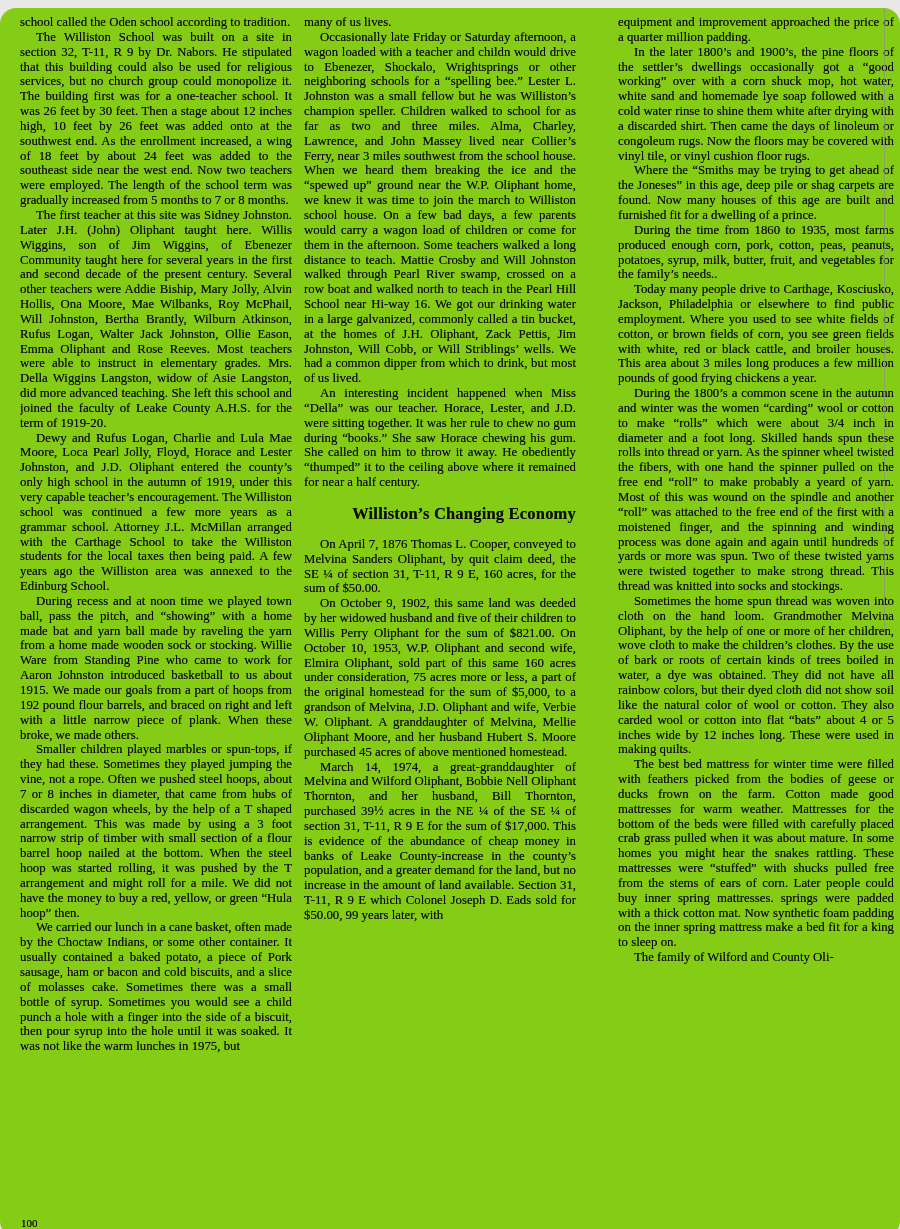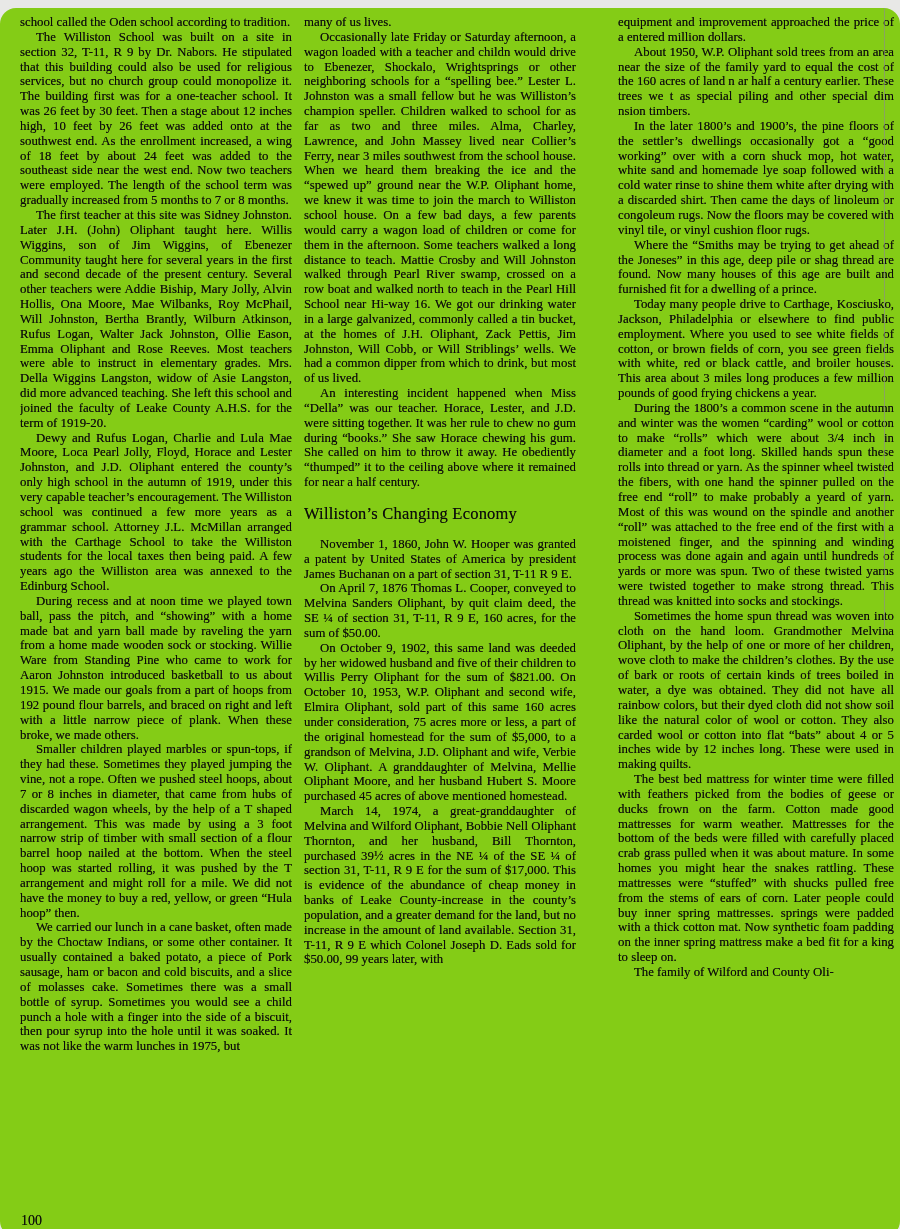--- a/index.html
+++ b/index.html
@@ -57,7 +57,7 @@
       <p>March 14, 1974, a great-granddaughter of Melvina and Wilford Oliphant, Bobbie Nell Oliphant Thornton, and her husband, Bill Thornton, purchased 39½ acres in the NE ¼ of the SE ¼ of section 31, T-11, R 9 E for the sum of $17,000. This is evidence of the abundance of cheap money in banks of Leake County-increase in the county’s population, and a greater demand for the land, but no increase in the amount of land available. Section 31, T-11, R 9 E which Colonel Joseph D. Eads sold for $50.00, 99 years later, with</p>
     </div>
   <div class="col col-right">
-      <p class="noindent">equipment and improvement approached the price of a entered million dollars.</p>
+      <p class="noindent">equipment and improvement approached the price of a quarter million padding.</p>
       <p>About 1950, W.P. Oliphant sold trees from an area near the size of the family yard to equal the cost of the 160 acres of land n ar half a century earlier. These trees we t as special piling and other special dim nsion timbers.</p>
       <p>In the later 1800’s and 1900’s, the pine floors of the settler’s dwellings occasionally got a “good working” over with a corn shuck mop, hot water, white sand and homemade lye soap followed with a cold water rinse to shine them white after drying with a discarded shirt. Then came the days of linoleum or congoleum rugs. Now the floors may be covered with vinyl tile, or vinyl cushion floor rugs.</p>
       <p>Where the “Smiths may be trying to get ahead of the Joneses” in this age, deep pile or shag thread are found. Now many houses of this age are built and furnished fit for a dwelling of a prince.</p>

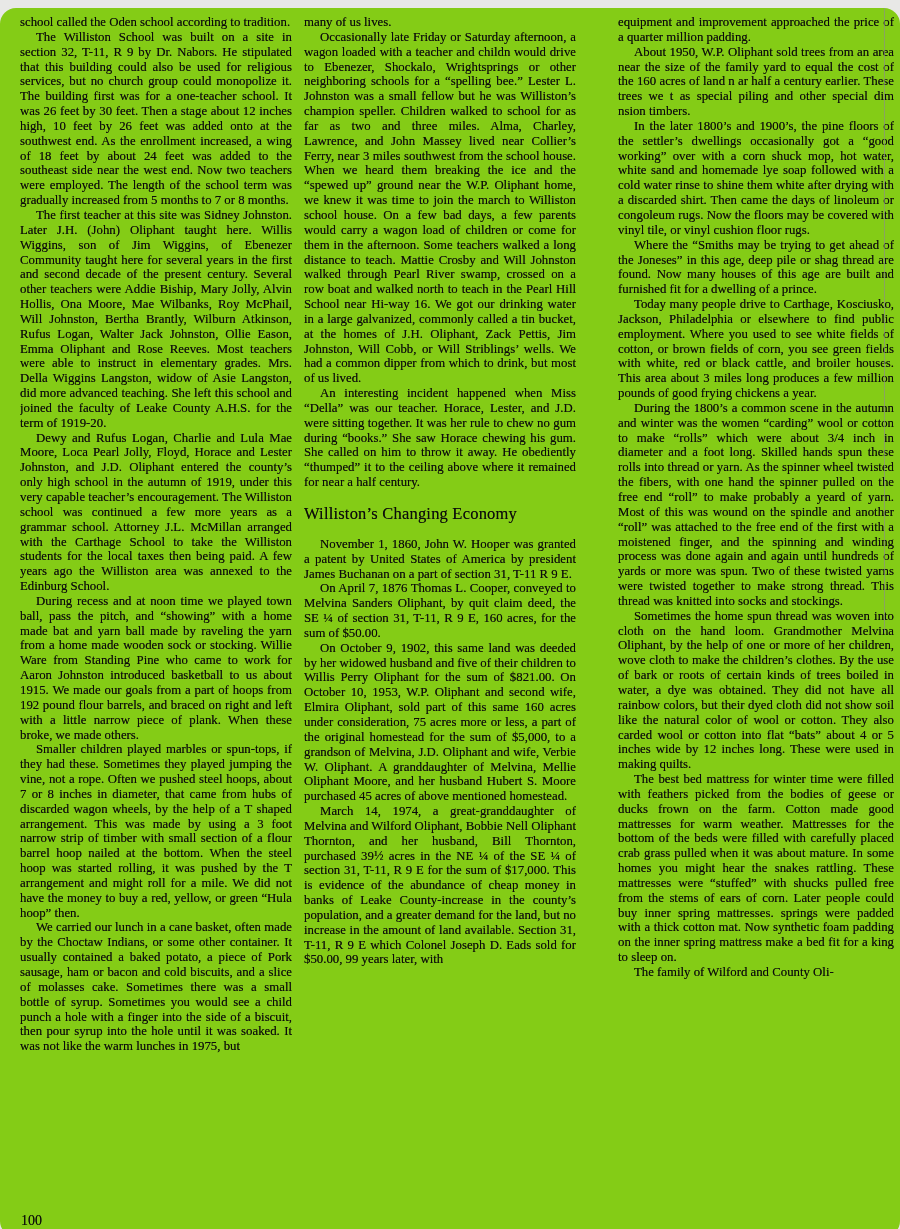--- a/index.html
+++ b/index.html
@@ -58,7 +58,6 @@
     </div>
   <div class="col col-right">
       <p class="noindent">equipment and improvement approached the price of a quarter million padding.</p>
-      <p>About 1950, W.P. Oliphant sold trees from an area near the size of the family yard to equal the cost of the 160 acres of land n ar half a century earlier. These trees we t as special piling and other special dim nsion timbers.</p>
       <p>In the later 1800’s and 1900’s, the pine floors of the settler’s dwellings occasionally got a “good working” over with a corn shuck mop, hot water, white sand and homemade lye soap followed with a cold water rinse to shine them white after drying with a discarded shirt. Then came the days of linoleum or congoleum rugs. Now the floors may be covered with vinyl tile, or vinyl cushion floor rugs.</p>
       <p>Where the “Smiths may be trying to get ahead of the Joneses” in this age, deep pile or shag thread are found. Now many houses of this age are built and furnished fit for a dwelling of a prince.</p>
       <p>Today many people drive to Carthage, Kosciusko, Jackson, Philadelphia or elsewhere to find public employment. Where you used to see white fields of cotton, or brown fields of corn, you see green fields with white, red or black cattle, and broiler houses. This area about 3 miles long produces a few million pounds of good frying chickens a year.</p>

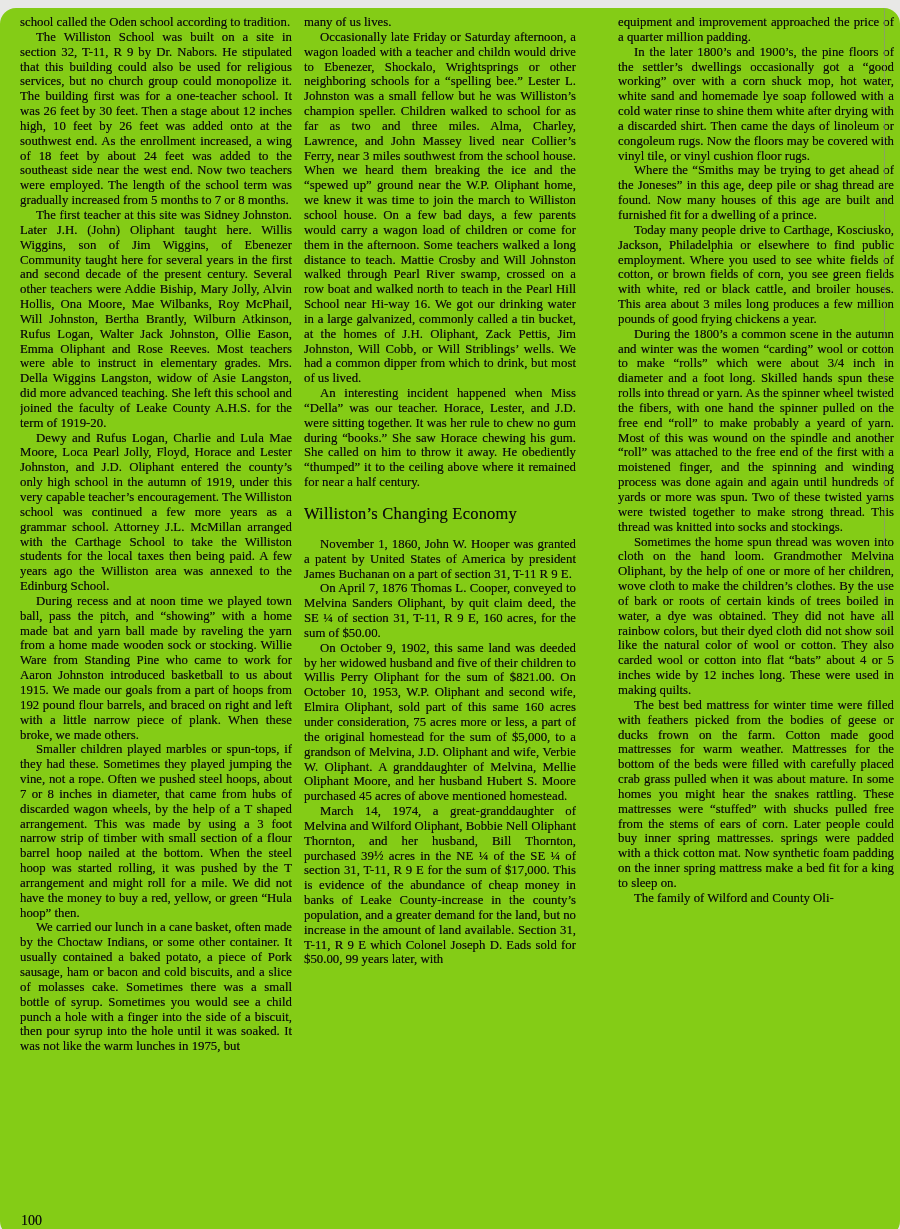--- a/index.html
+++ b/index.html
@@ -59,7 +59,7 @@
   <div class="col col-right">
       <p class="noindent">equipment and improvement approached the price of a quarter million padding.</p>
       <p>In the later 1800’s and 1900’s, the pine floors of the settler’s dwellings occasionally got a “good working” over with a corn shuck mop, hot water, white sand and homemade lye soap followed with a cold water rinse to shine them white after drying with a discarded shirt. Then came the days of linoleum or congoleum rugs. Now the floors may be covered with vinyl tile, or vinyl cushion floor rugs.</p>
-      <p>Where the “Smiths may be trying to get ahead of the Joneses” in this age, deep pile or shag thread are found. Now many houses of this age are built and furnished fit for a dwelling of a prince.</p>
+      <p>Where the “Smiths may be trying to get ahead of the Joneses” in this age, deep pile or shag carpets are found. Now many houses of this age are built and furnished fit for a dwelling of a prince.</p>
       <p>Today many people drive to Carthage, Kosciusko, Jackson, Philadelphia or elsewhere to find public employment. Where you used to see white fields of cotton, or brown fields of corn, you see green fields with white, red or black cattle, and broiler houses. This area about 3 miles long produces a few million pounds of good frying chickens a year.</p>
       <p>During the 1800’s a common scene in the autumn and winter was the women “carding” wool or cotton to make “rolls” which were about 3/4 inch in diameter and a foot long. Skilled hands spun these rolls into thread or yarn. As the spinner wheel twisted the fibers, with one hand the spinner pulled on the free end “roll” to make probably a yeard of yarn. Most of this was wound on the spindle and another “roll” was attached to the free end of the first with a moistened finger, and the spinning and winding process was done again and again until hundreds of yards or more was spun. Two of these twisted yarns were twisted together to make strong thread. This thread was knitted into socks and stockings.</p>
       <p>Sometimes the home spun thread was woven into cloth on the hand loom. Grandmother Melvina Oliphant, by the help of one or more of her children, wove cloth to make the children’s clothes. By the use of bark or roots of certain kinds of trees boiled in water, a dye was obtained. They did not have all rainbow colors, but their dyed cloth did not show soil like the natural color of wool or cotton. They also carded wool or cotton into flat “bats” about 4 or 5 inches wide by 12 inches long. These were used in making quilts.</p>

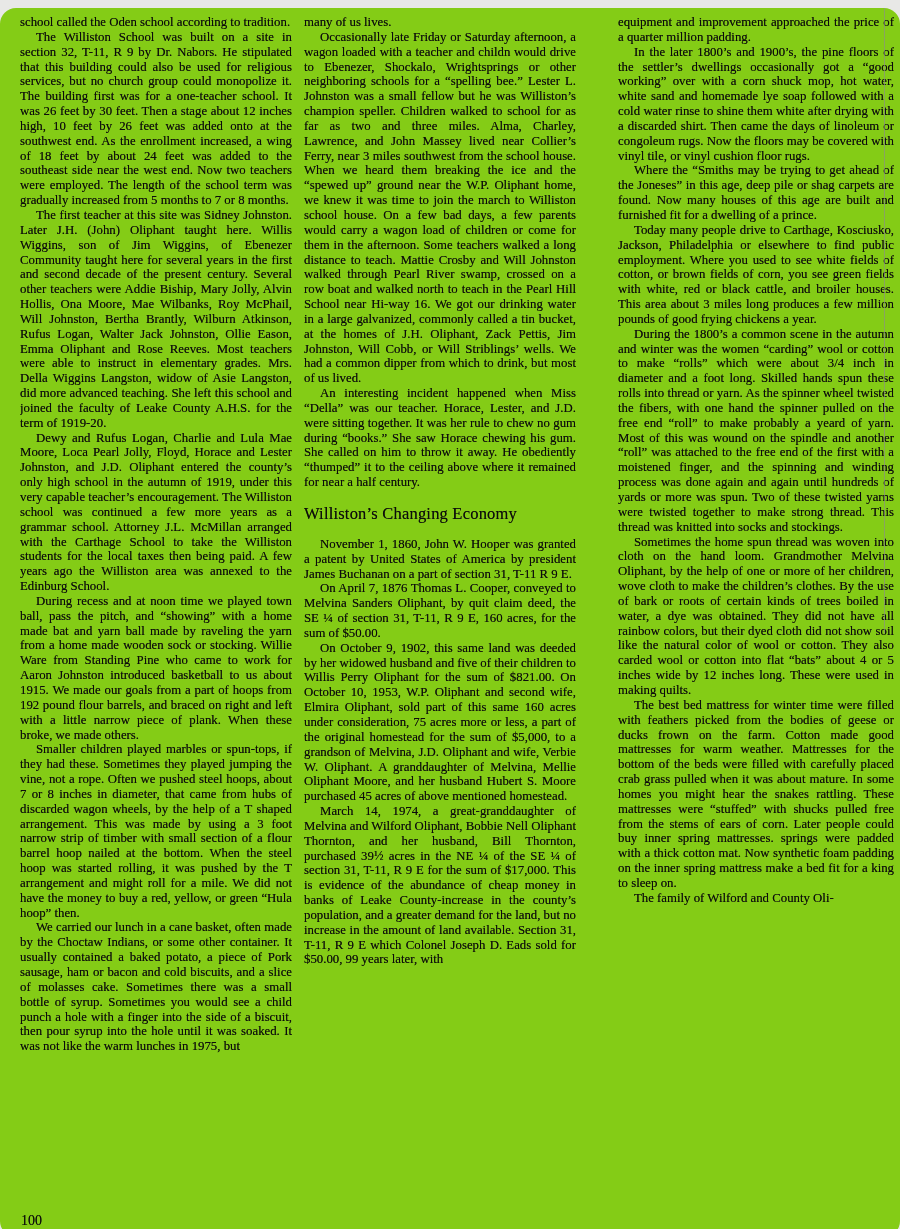--- a/index.html
+++ b/index.html
@@ -60,6 +60,7 @@
       <p class="noindent">equipment and improvement approached the price of a quarter million padding.</p>
       <p>In the later 1800’s and 1900’s, the pine floors of the settler’s dwellings occasionally got a “good working” over with a corn shuck mop, hot water, white sand and homemade lye soap followed with a cold water rinse to shine them white after drying with a discarded shirt. Then came the days of linoleum or congoleum rugs. Now the floors may be covered with vinyl tile, or vinyl cushion floor rugs.</p>
       <p>Where the “Smiths may be trying to get ahead of the Joneses” in this age, deep pile or shag carpets are found. Now many houses of this age are built and furnished fit for a dwelling of a prince.</p>
+      <p>During the time from 1860 to 1935, most farms produced enough corn, pork, cotton, peas, peanuts, potatoes, syrup, milk, butter, fruit, and vegetables for the family’s needs..</p>
       <p>Today many people drive to Carthage, Kosciusko, Jackson, Philadelphia or elsewhere to find public employment. Where you used to see white fields of cotton, or brown fields of corn, you see green fields with white, red or black cattle, and broiler houses. This area about 3 miles long produces a few million pounds of good frying chickens a year.</p>
       <p>During the 1800’s a common scene in the autumn and winter was the women “carding” wool or cotton to make “rolls” which were about 3/4 inch in diameter and a foot long. Skilled hands spun these rolls into thread or yarn. As the spinner wheel twisted the fibers, with one hand the spinner pulled on the free end “roll” to make probably a yeard of yarn. Most of this was wound on the spindle and another “roll” was attached to the free end of the first with a moistened finger, and the spinning and winding process was done again and again until hundreds of yards or more was spun. Two of these twisted yarns were twisted together to make strong thread. This thread was knitted into socks and stockings.</p>
       <p>Sometimes the home spun thread was woven into cloth on the hand loom. Grandmother Melvina Oliphant, by the help of one or more of her children, wove cloth to make the children’s clothes. By the use of bark or roots of certain kinds of trees boiled in water, a dye was obtained. They did not have all rainbow colors, but their dyed cloth did not show soil like the natural color of wool or cotton. They also carded wool or cotton into flat “bats” about 4 or 5 inches wide by 12 inches long. These were used in making quilts.</p>

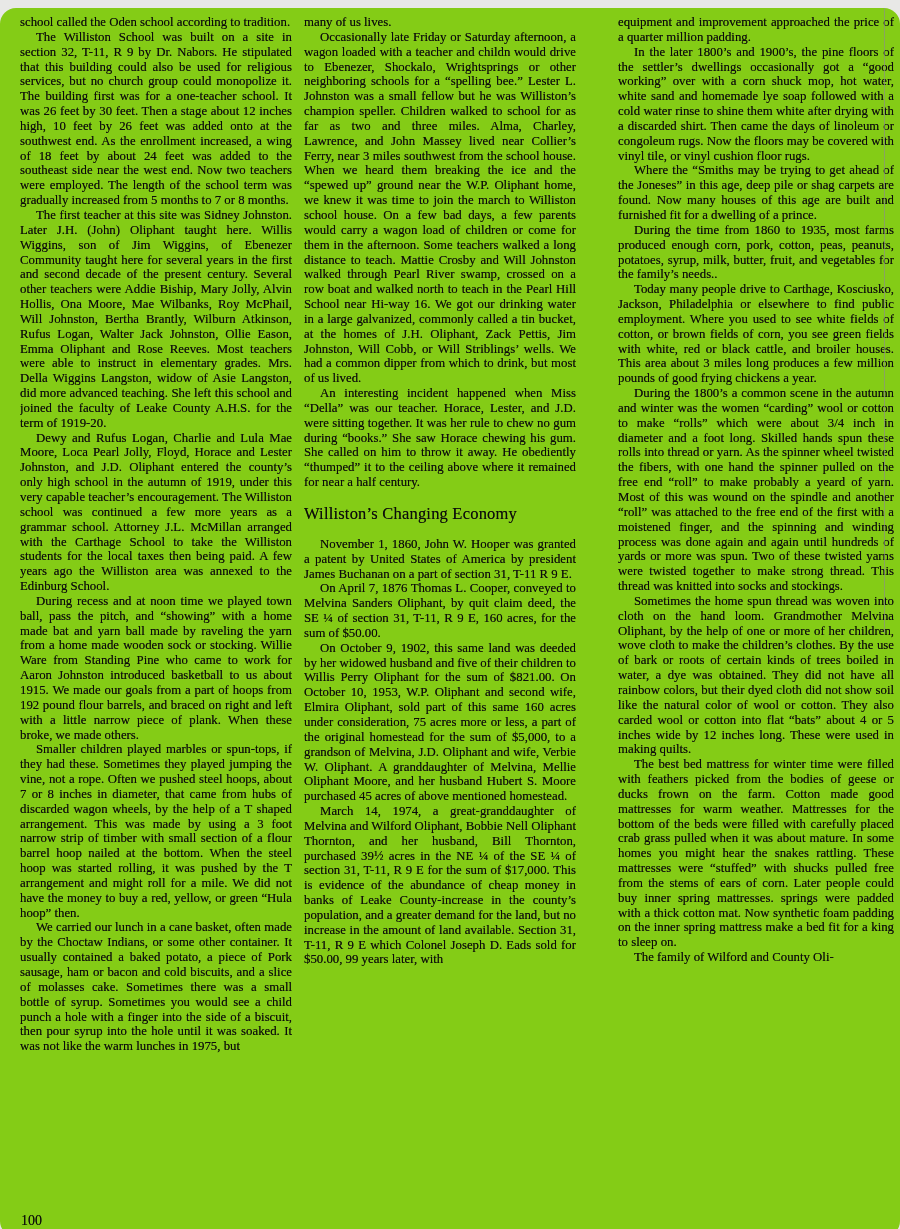--- a/index.html
+++ b/index.html
@@ -21,7 +21,7 @@
   .col p { margin:0; text-indent:16px; text-align:justify; }
   .col p.noindent { text-indent:0; }
   .heading {
-    font-size:16.5px; font-weight:normal; text-align:left;
+    font-size:16.5px; font-weight:bold; text-align:right;
     margin:17px 0 15px 0; letter-spacing:.2px;
   }
   .page-number {

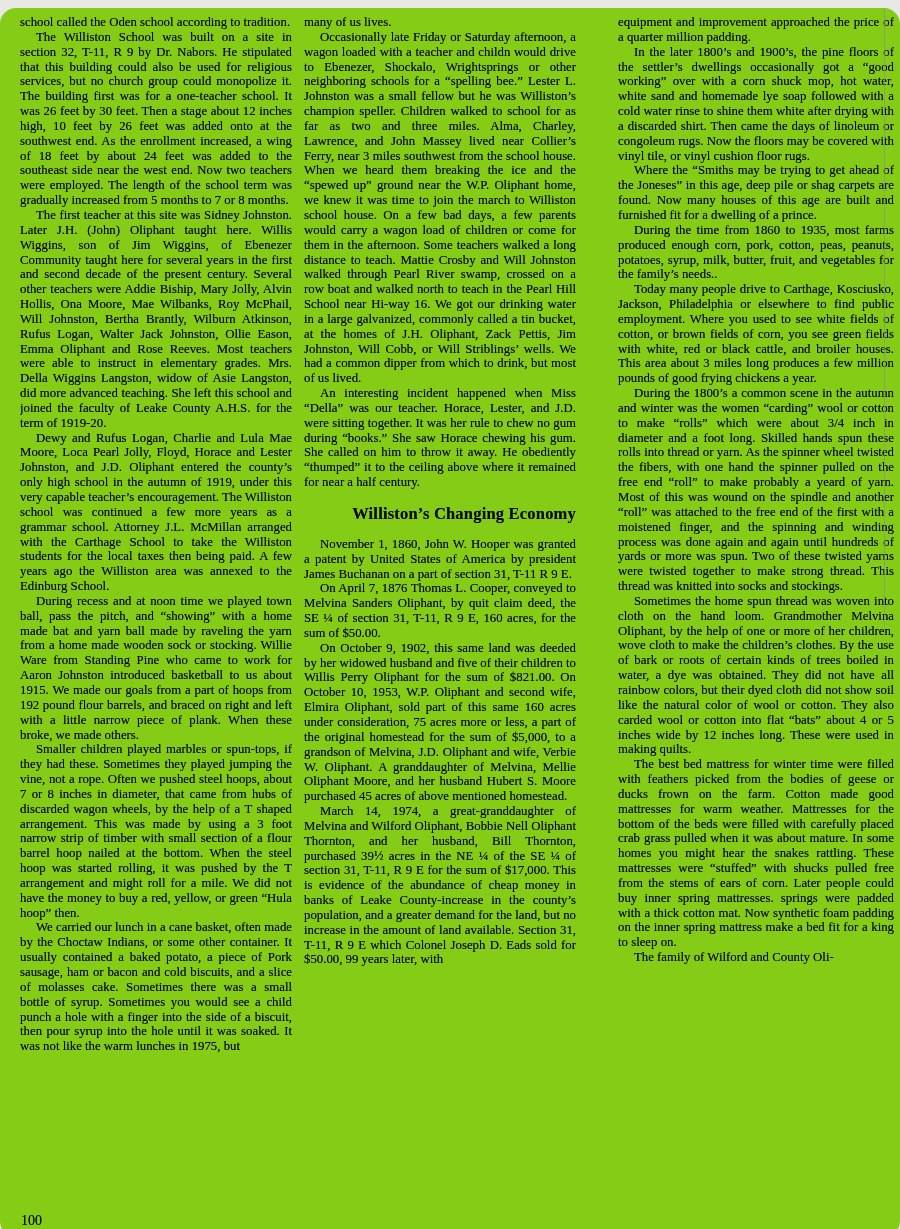--- a/index.html
+++ b/index.html
@@ -51,7 +51,6 @@
       <p>Occasionally late Friday or Saturday afternoon, a wagon loaded with a teacher and childn would drive to Ebenezer, Shockalo, Wrightsprings or other neighboring schools for a “spelling bee.” Lester L. Johnston was a small fellow but he was Williston’s champion speller. Children walked to school for as far as two and three miles. Alma, Charley, Lawrence, and John Massey lived near Collier’s Ferry, near 3 miles southwest from the school house. When we heard them breaking the ice and the “spewed up” ground near the W.P. Oliphant home, we knew it was time to join the march to Williston school house. On a few bad days, a few parents would carry a wagon load of children or come for them in the afternoon. Some teachers walked a long distance to teach. Mattie Crosby and Will Johnston walked through Pearl River swamp, crossed on a row boat and walked north to teach in the Pearl Hill School near Hi-way 16. We got our drinking water in a large galvanized, commonly called a tin bucket, at the homes of J.H. Oliphant, Zack Pettis, Jim Johnston, Will Cobb, or Will Striblings’ wells. We had a common dipper from which to drink, but most of us lived.</p>
       <p>An interesting incident happened when Miss “Della” was our teacher. Horace, Lester, and J.D. were sitting together. It was her rule to chew no gum during “books.” She saw Horace chewing his gum. She called on him to throw it away. He obediently “thumped” it to the ceiling above where it remained for near a half century.</p>
       <h2 class="heading">Williston’s Changing Economy</h2>
-      <p>November 1, 1860, John W. Hooper was granted a patent by United States of America by president James Buchanan on a part of section 31, T-11 R 9 E.</p>
       <p>On April 7, 1876 Thomas L. Cooper, conveyed to Melvina Sanders Oliphant, by quit claim deed, the SE ¼ of section 31, T-11, R 9 E, 160 acres, for the sum of $50.00.</p>
       <p>On October 9, 1902, this same land was deeded by her widowed husband and five of their children to Willis Perry Oliphant for the sum of $821.00. On October 10, 1953, W.P. Oliphant and second wife, Elmira Oliphant, sold part of this same 160 acres under consideration, 75 acres more or less, a part of the original homestead for the sum of $5,000, to a grandson of Melvina, J.D. Oliphant and wife, Verbie W. Oliphant. A granddaughter of Melvina, Mellie Oliphant Moore, and her husband Hubert S. Moore purchased 45 acres of above mentioned homestead.</p>
       <p>March 14, 1974, a great-granddaughter of Melvina and Wilford Oliphant, Bobbie Nell Oliphant Thornton, and her husband, Bill Thornton, purchased 39½ acres in the NE ¼ of the SE ¼ of section 31, T-11, R 9 E for the sum of $17,000. This is evidence of the abundance of cheap money in banks of Leake County-increase in the county’s population, and a greater demand for the land, but no increase in the amount of land available. Section 31, T-11, R 9 E which Colonel Joseph D. Eads sold for $50.00, 99 years later, with</p>

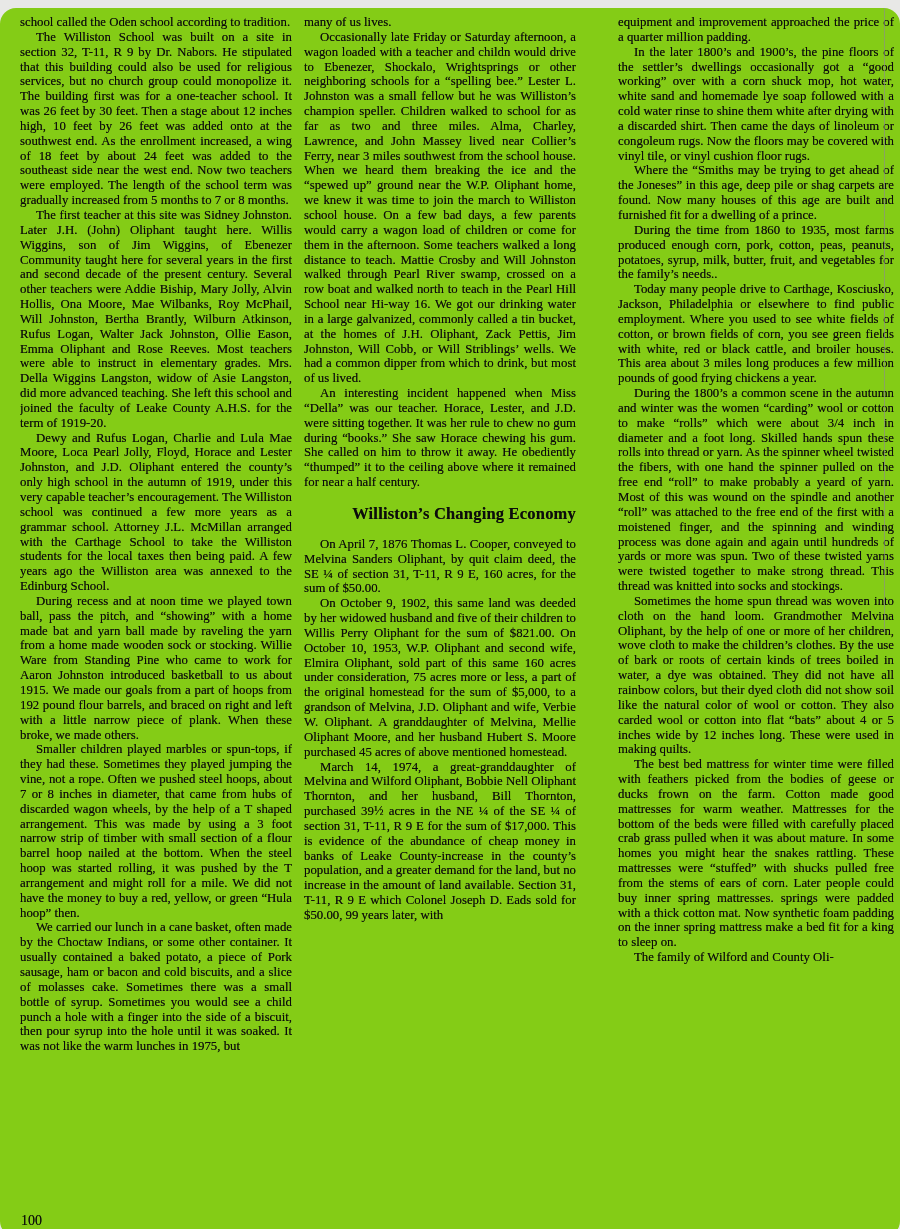--- a/index.html
+++ b/index.html
@@ -25,7 +25,7 @@
     margin:17px 0 15px 0; letter-spacing:.2px;
   }
   .page-number {
-    position:absolute; left:21px; bottom:8px; font-size:14px;
+    position:absolute; left:21px; bottom:8px; font-size:11px;
     text-shadow:0 0 .45px rgba(10,10,10,.6);
   }
   .scan-line {

